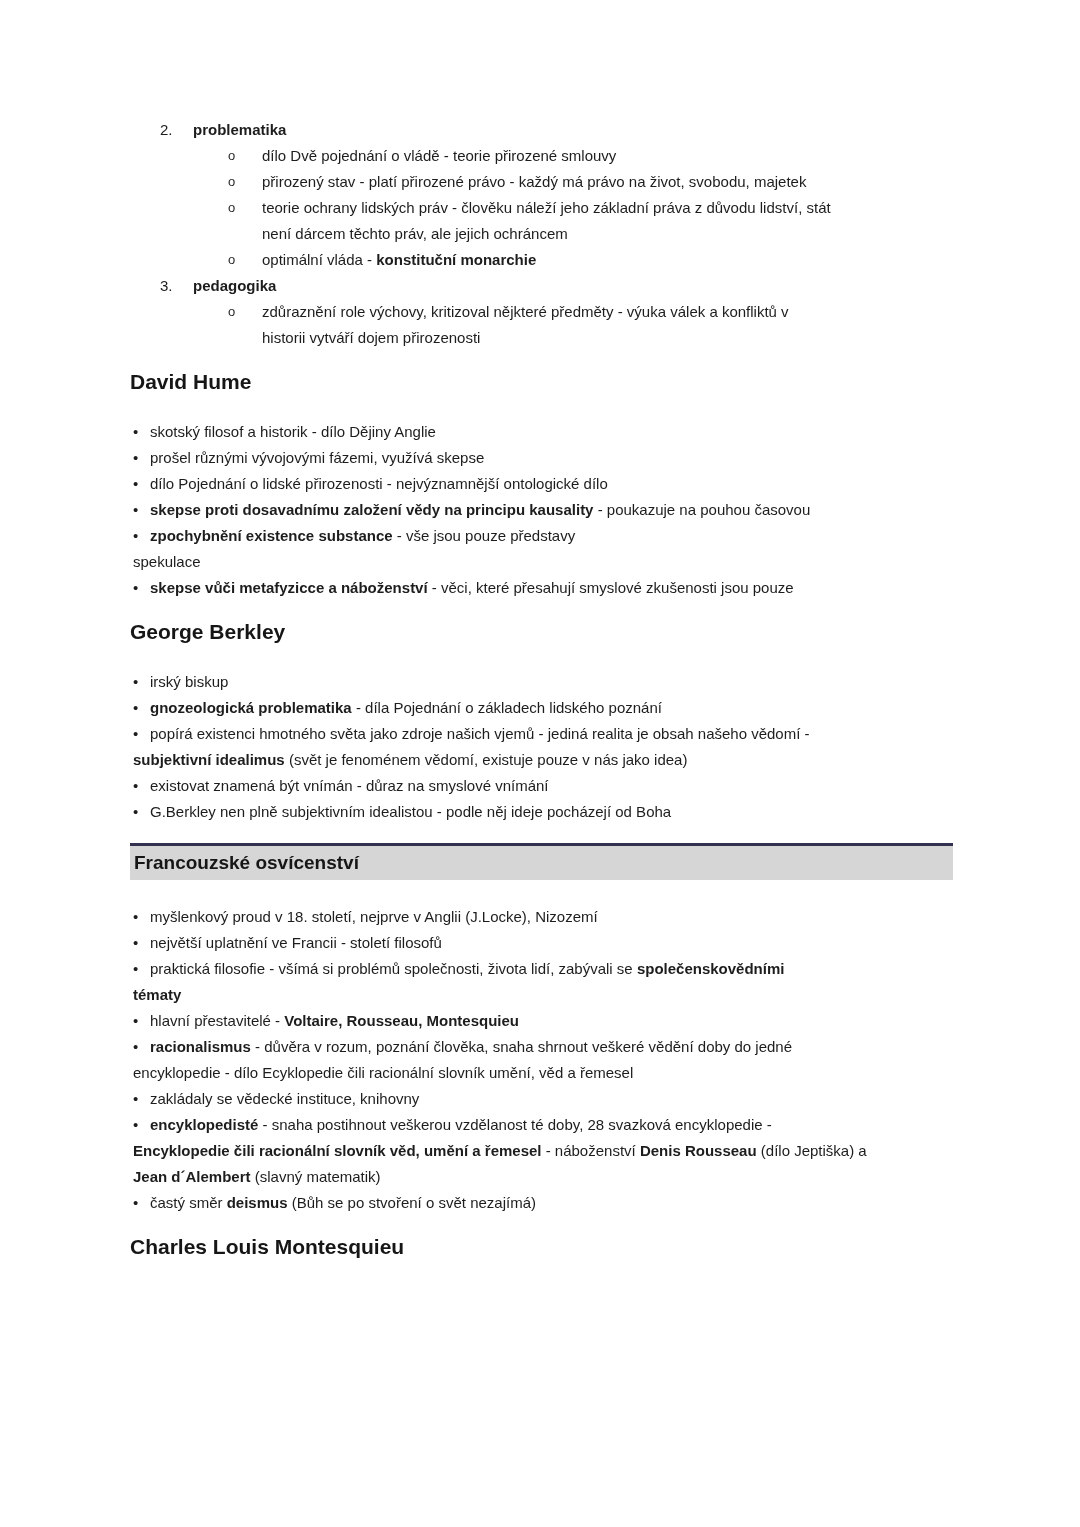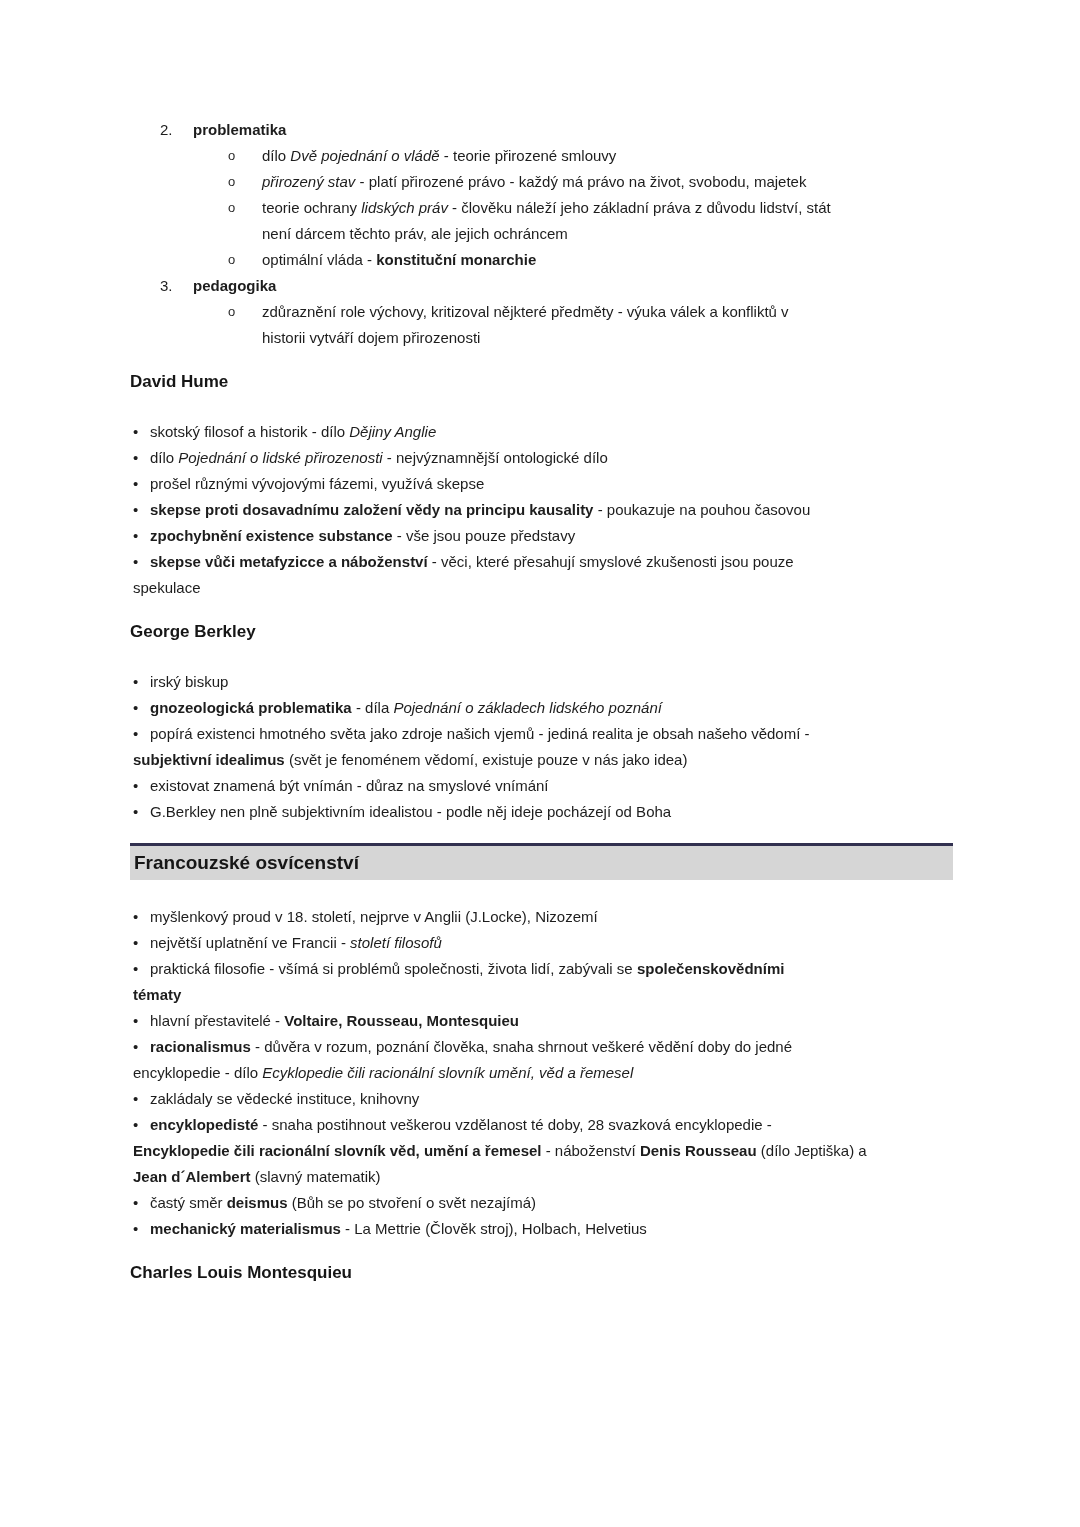--- a/index.html
+++ b/index.html
@@ -14,7 +14,7 @@
     overflow:hidden;
   }
   .b{font-weight:700;}
-  .i{font-style:italic;}
+  .i{}
   .line{min-height:26px;}
   
   .num-row{display:flex;}

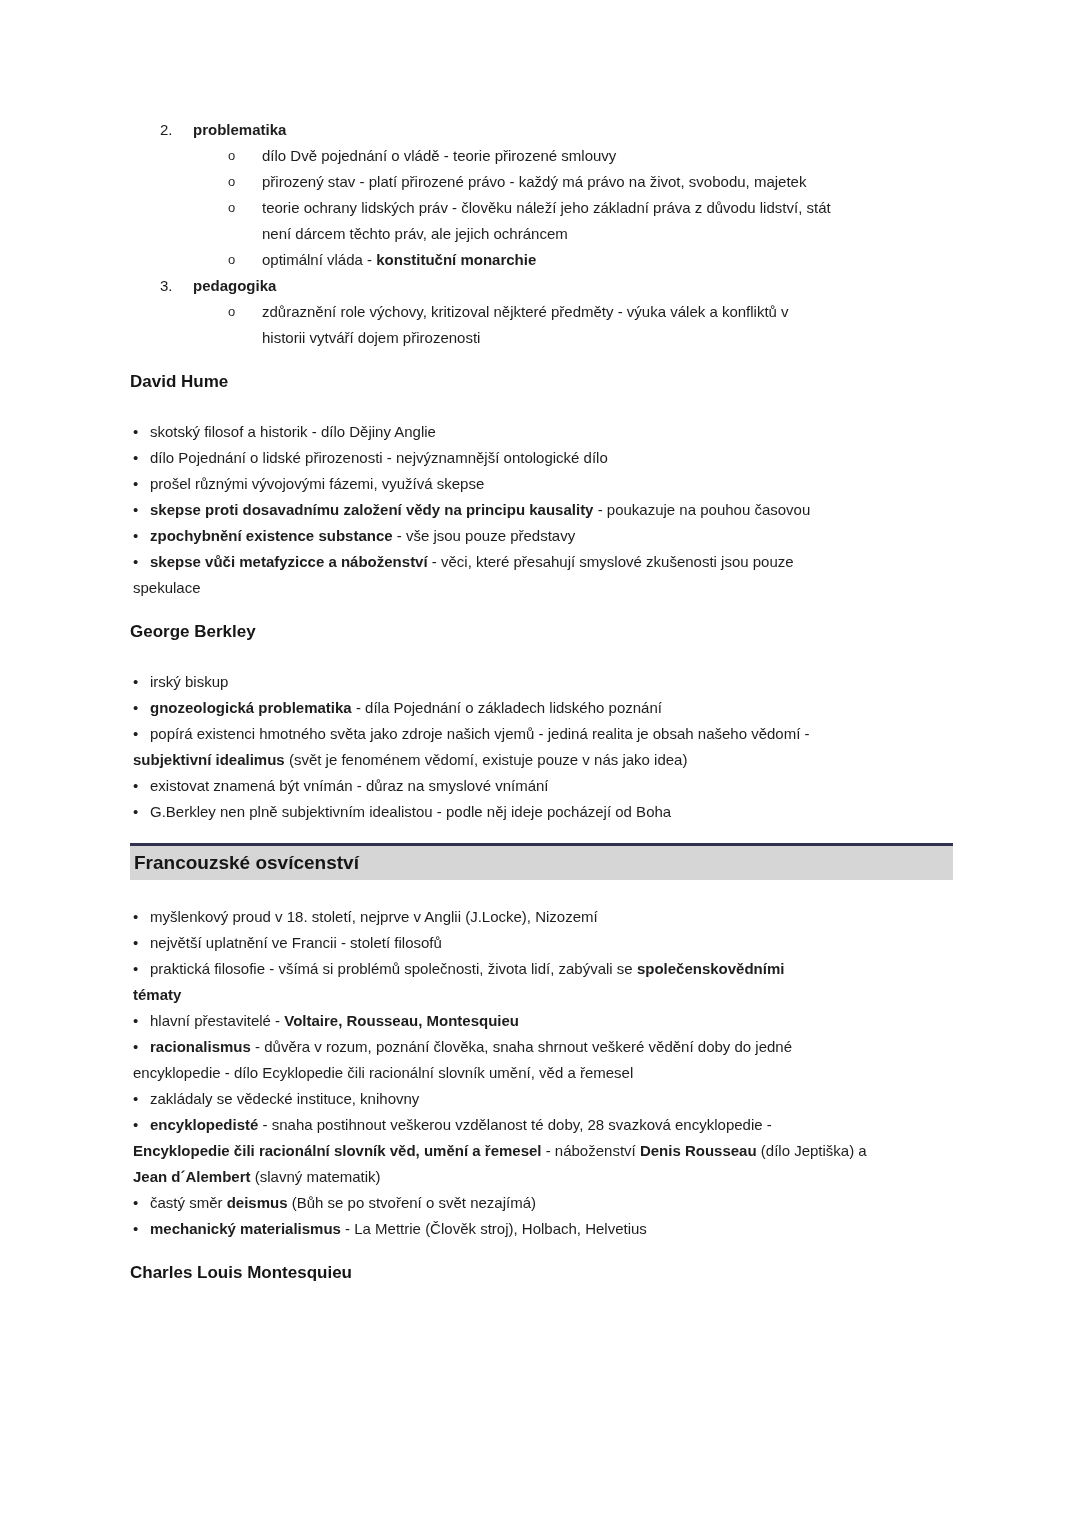--- a/index.html
+++ b/index.html
@@ -31,7 +31,7 @@
   .dot-list .marker{display:inline-block;width:17px;}
   
   .heading{
-    font-size:17px;font-weight:700;color:#161616;
+    font-size:21px;font-weight:700;color:#161616;
     margin:18px 0 24px 0;line-height:26px;
   }
   .banner{

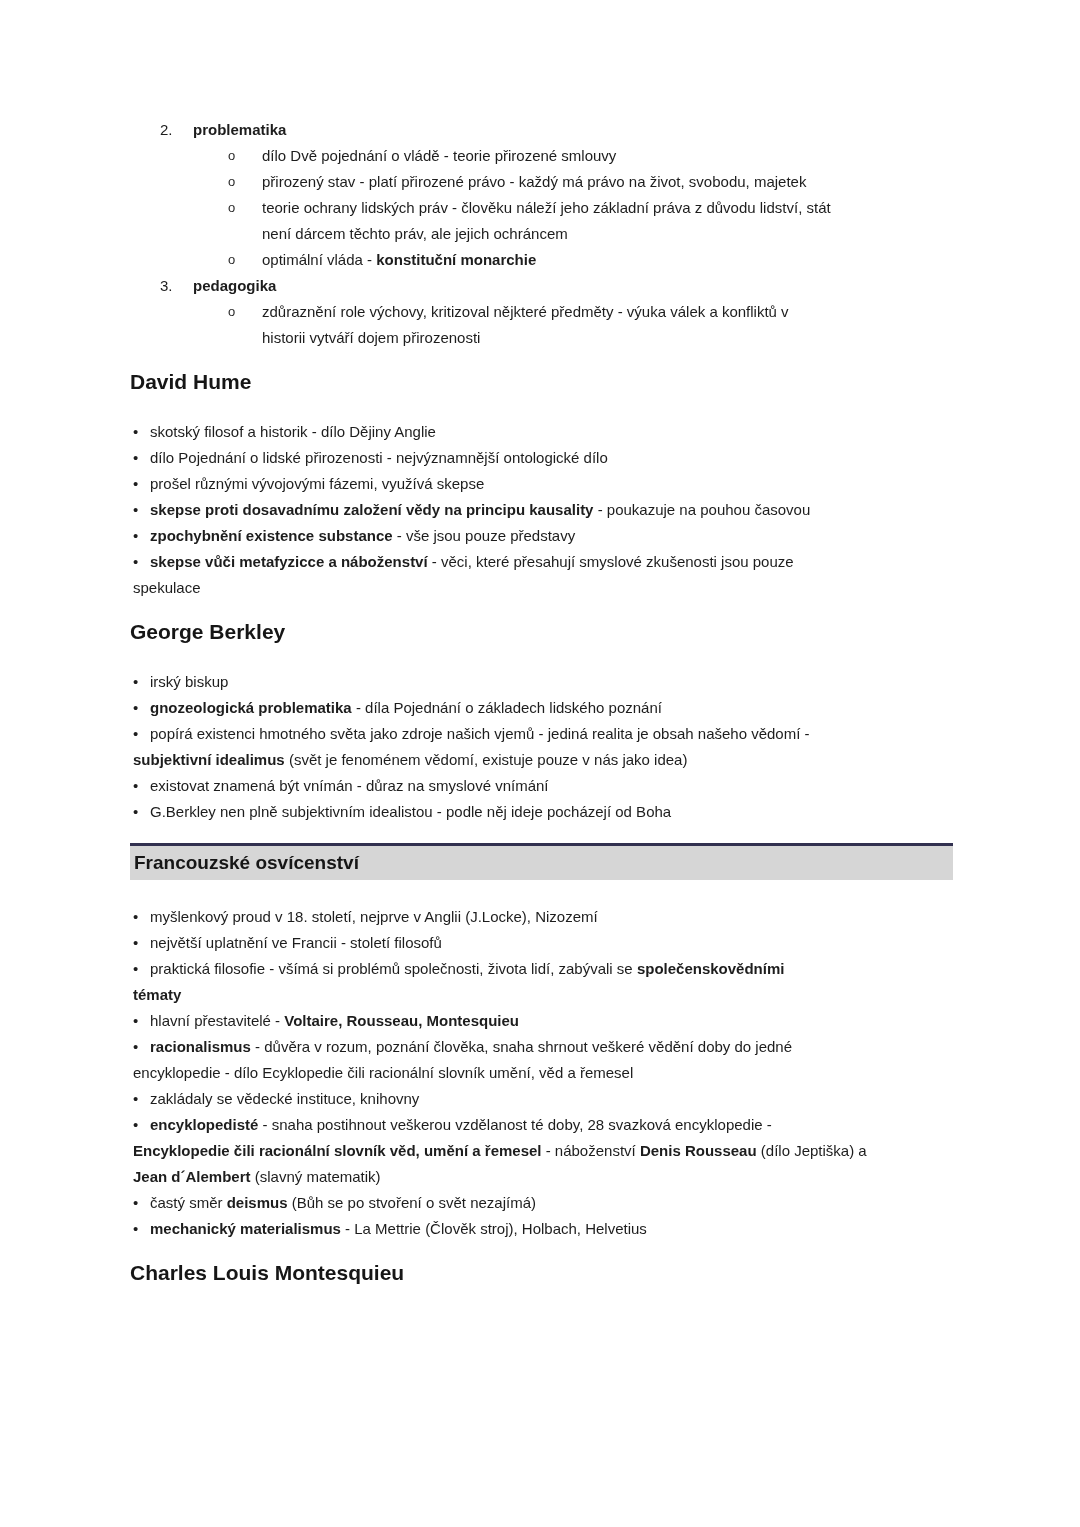--- a/index.html
+++ b/index.html
@@ -90,10 +90,10 @@
           <div class="line"><span class="marker">•</span><span class="">skotský filosof a historik - dílo </span><span class="i">Dějiny Anglie</span></div>
         </div>
         <div class="bullet">
-          <div class="line"><span class="marker">•</span><span class="">dílo </span><span class="i">Pojednání o lidské přirozenosti</span><span class=""> - nejvýznamnější ontologické dílo</span></div>
+          <div class="line"><span class="marker">•</span><span class="">prošel různými vývojovými fázemi, využívá skepse</span></div>
         </div>
         <div class="bullet">
-          <div class="line"><span class="marker">•</span><span class="">prošel různými vývojovými fázemi, využívá skepse</span></div>
+          <div class="line"><span class="marker">•</span><span class="">dílo </span><span class="i">Pojednání o lidské přirozenosti</span><span class=""> - nejvýznamnější ontologické dílo</span></div>
         </div>
         <div class="bullet">
           <div class="line"><span class="marker">•</span><span class="b ">skepse proti dosavadnímu založení vědy na principu kausality</span><span class=""> - poukazuje na pouhou časovou</span></div>

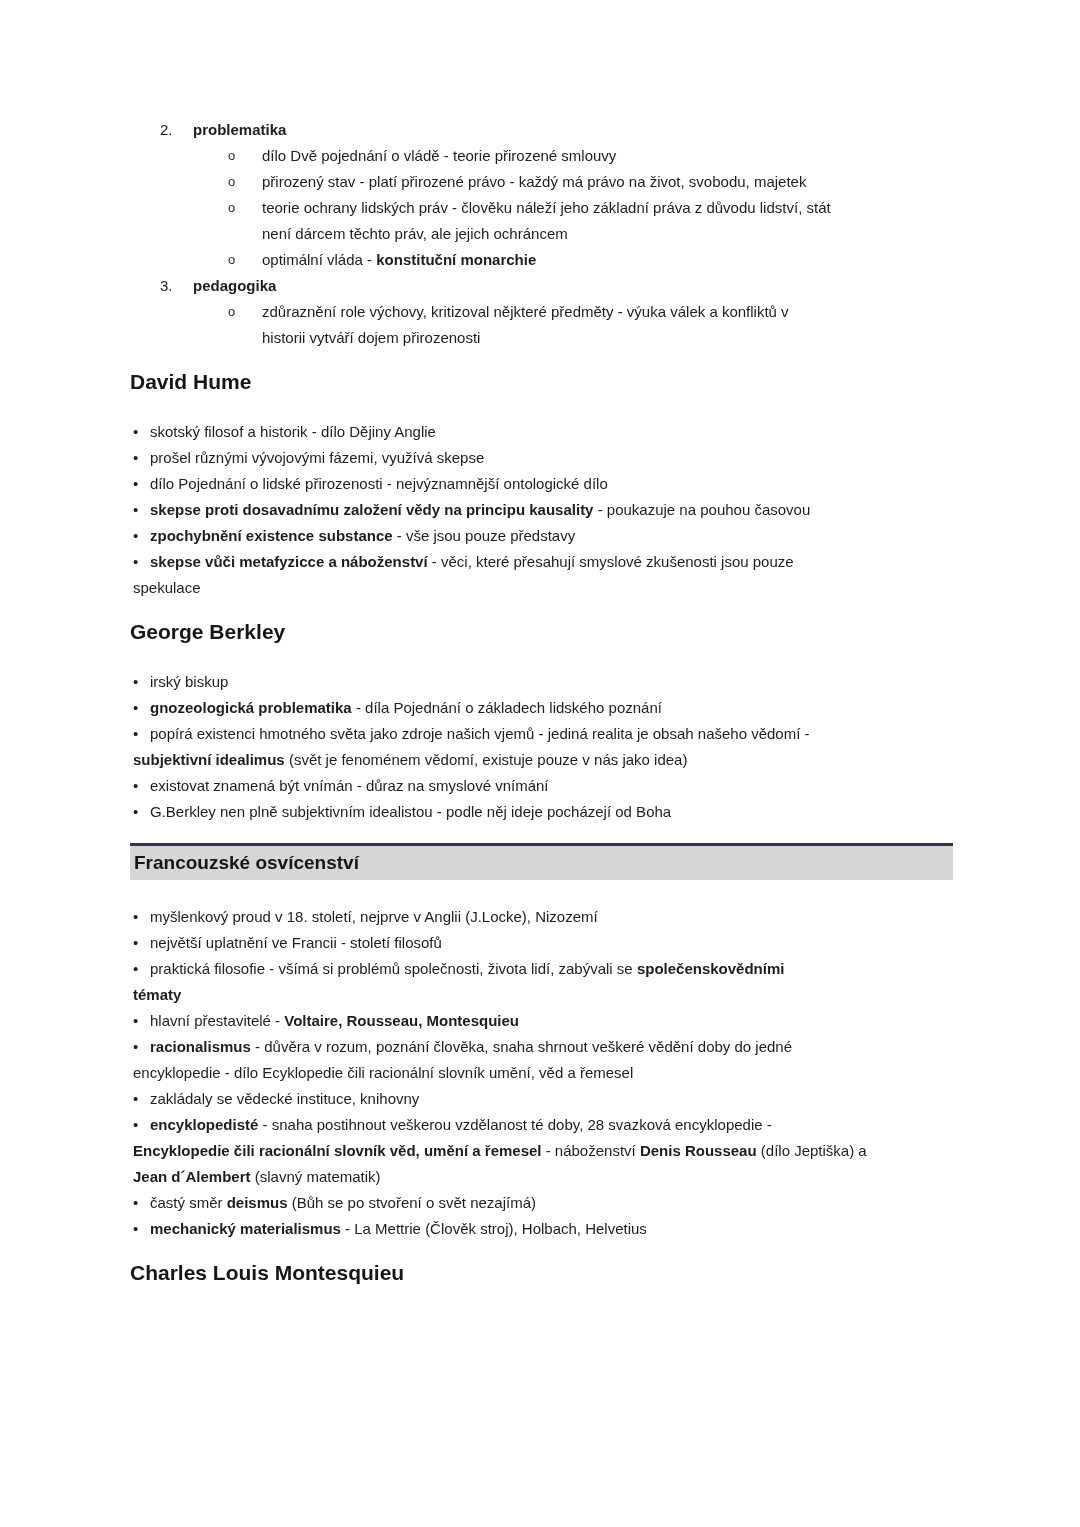--- a/index.html
+++ b/index.html
@@ -102,8 +102,8 @@
           <div class="line"><span class="marker">•</span><span class="b ">zpochybnění existence substance</span><span class=""> - vše jsou pouze představy</span></div>
         </div>
         <div class="bullet">
+          <div class="line"><span class="">spekulace</span></div>
           <div class="line"><span class="marker">•</span><span class="b ">skepse vůči metafyzicce a náboženství</span><span class=""> - věci, které přesahují smyslové zkušenosti jsou pouze</span></div>
-          <div class="line"><span class="">spekulace</span></div>
         </div>
       </div>
   </div>

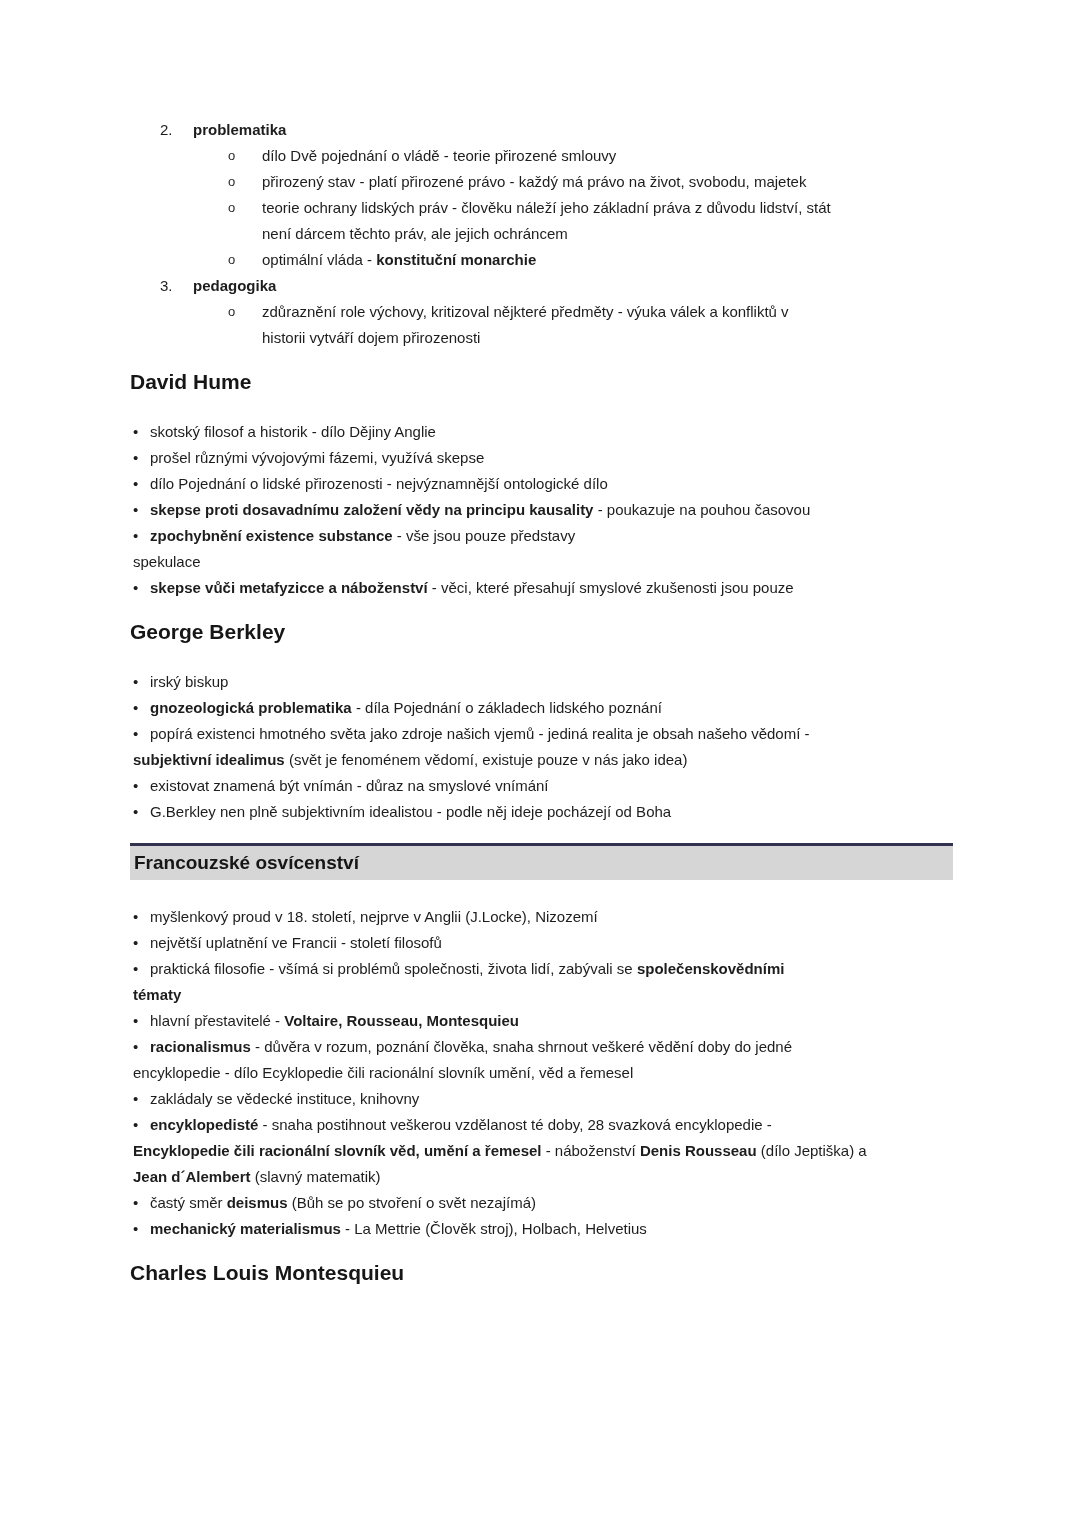--- a/index.html
+++ b/index.html
@@ -161,9 +161,6 @@
         <div class="bullet">
           <div class="line"><span class="marker">•</span><span class="">častý směr </span><span class="b ">deismus</span><span class=""> (Bůh se po stvoření o svět nezajímá)</span></div>
         </div>
-        <div class="bullet">
-          <div class="line"><span class="marker">•</span><span class="b ">mechanický materialismus</span><span class=""> - La Mettrie (Člověk stroj), Holbach, Helvetius</span></div>
-        </div>
       </div>
   </div>
 

